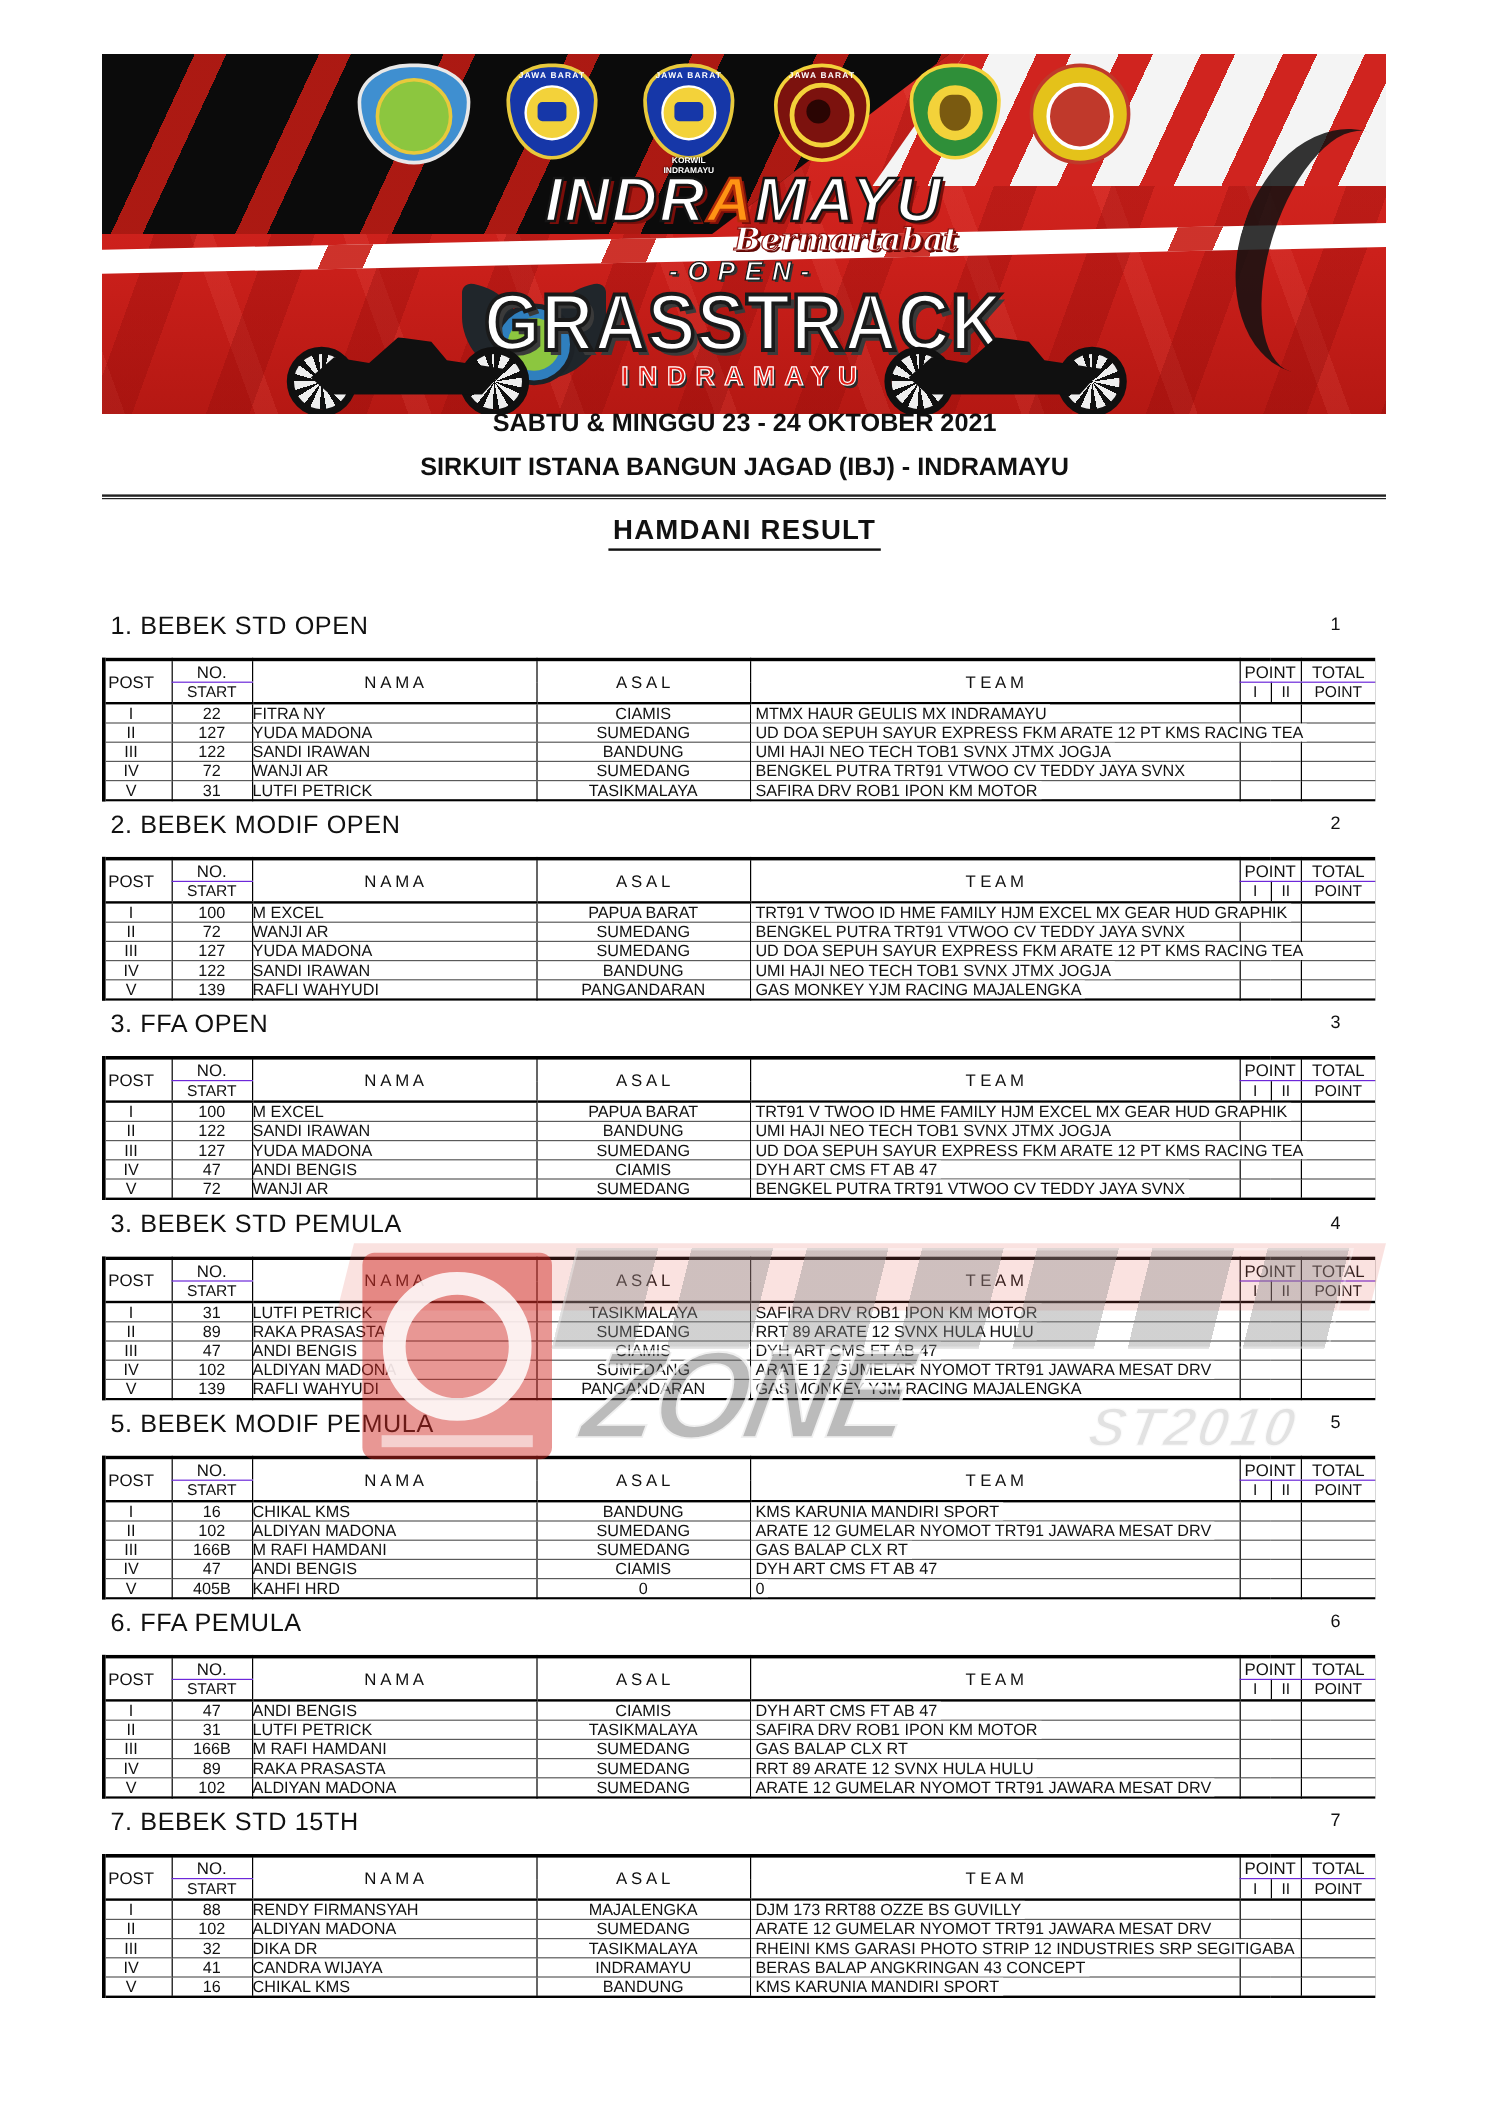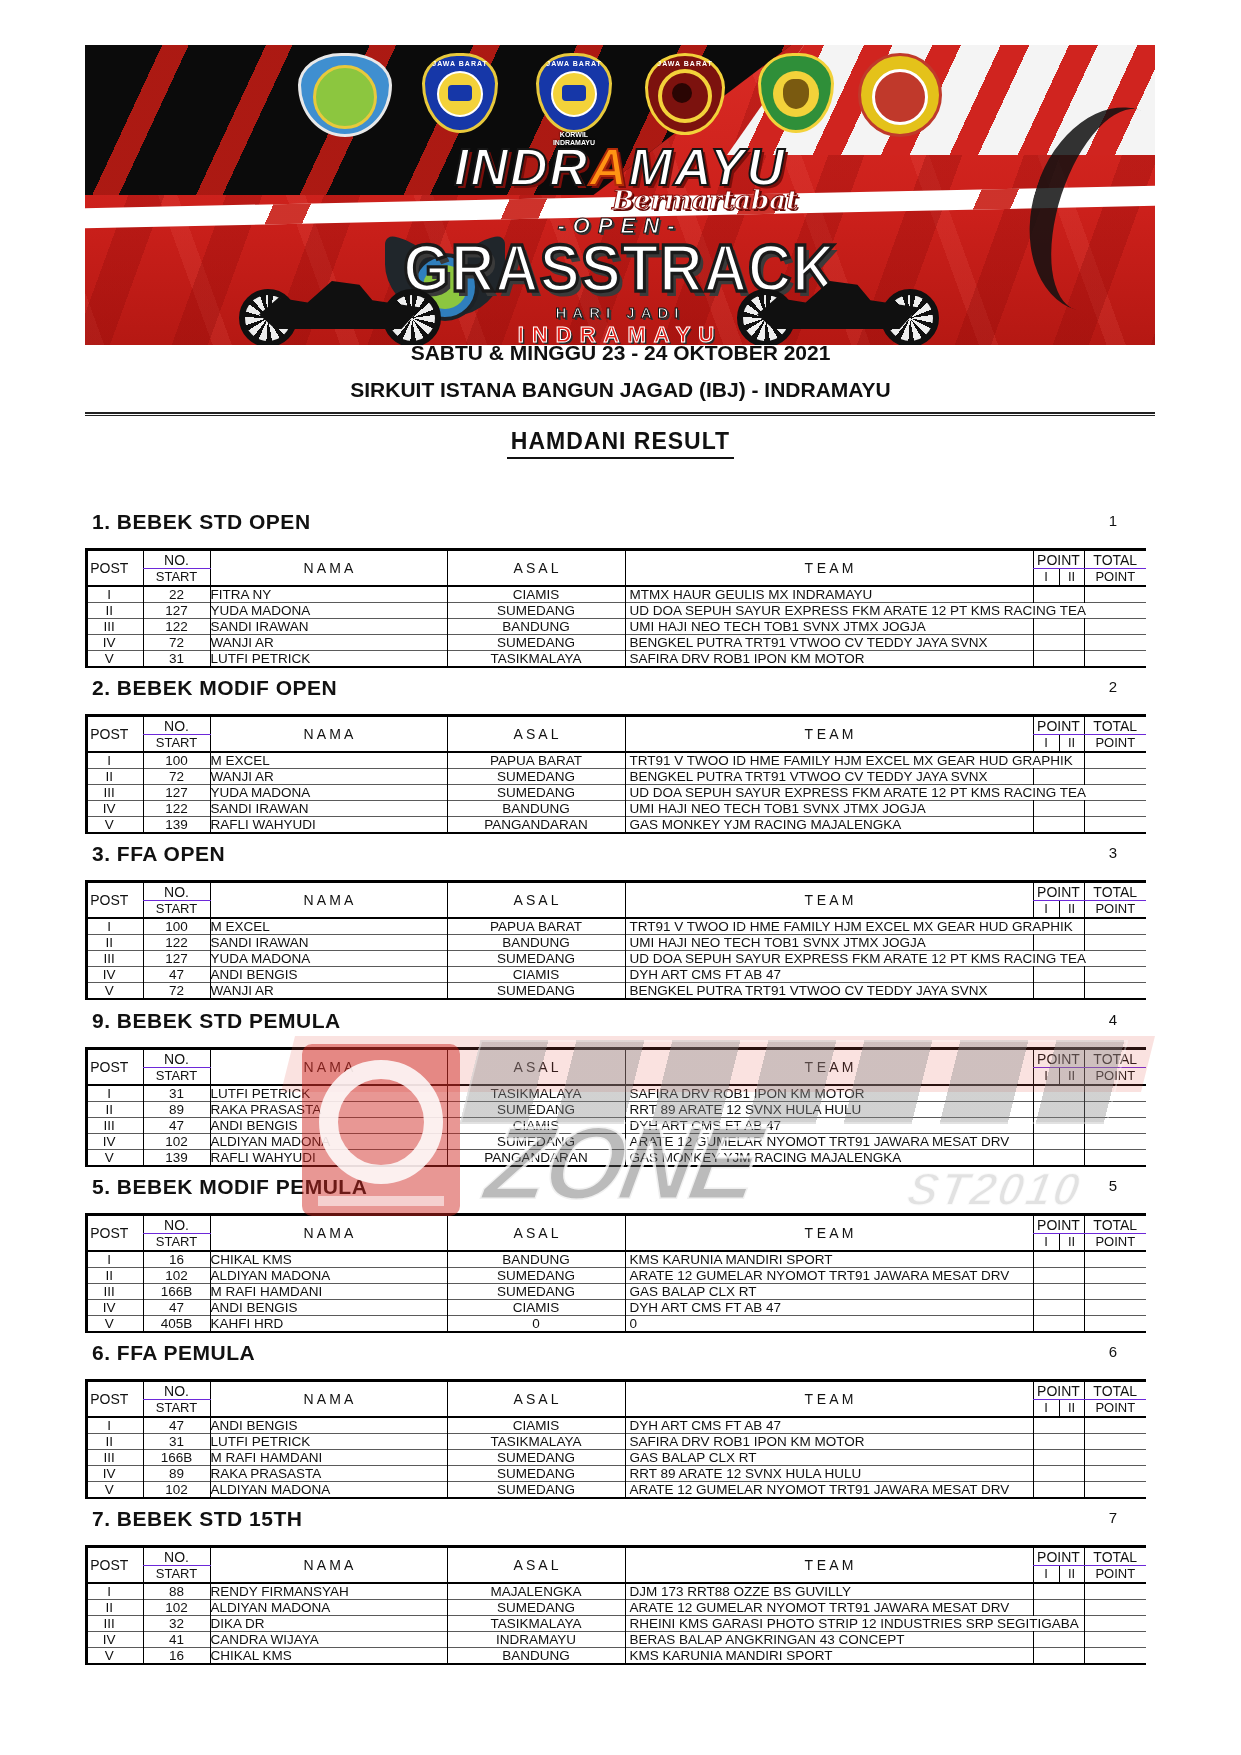--- a/index.html
+++ b/index.html
@@ -189,7 +189,6 @@
     <div class="t-tag" data-interactable="false">Bermartabat</div>
     <div class="t-open" data-interactable="false">-OPEN-</div>
     <div class="t-grass" data-interactable="false">GRASSTRACK</div>
-    <div class="t-hari" data-interactable="false">HARI JADI</div>
     <div class="t-city2" data-interactable="false">INDRAMAYU</div>
 
   </div>

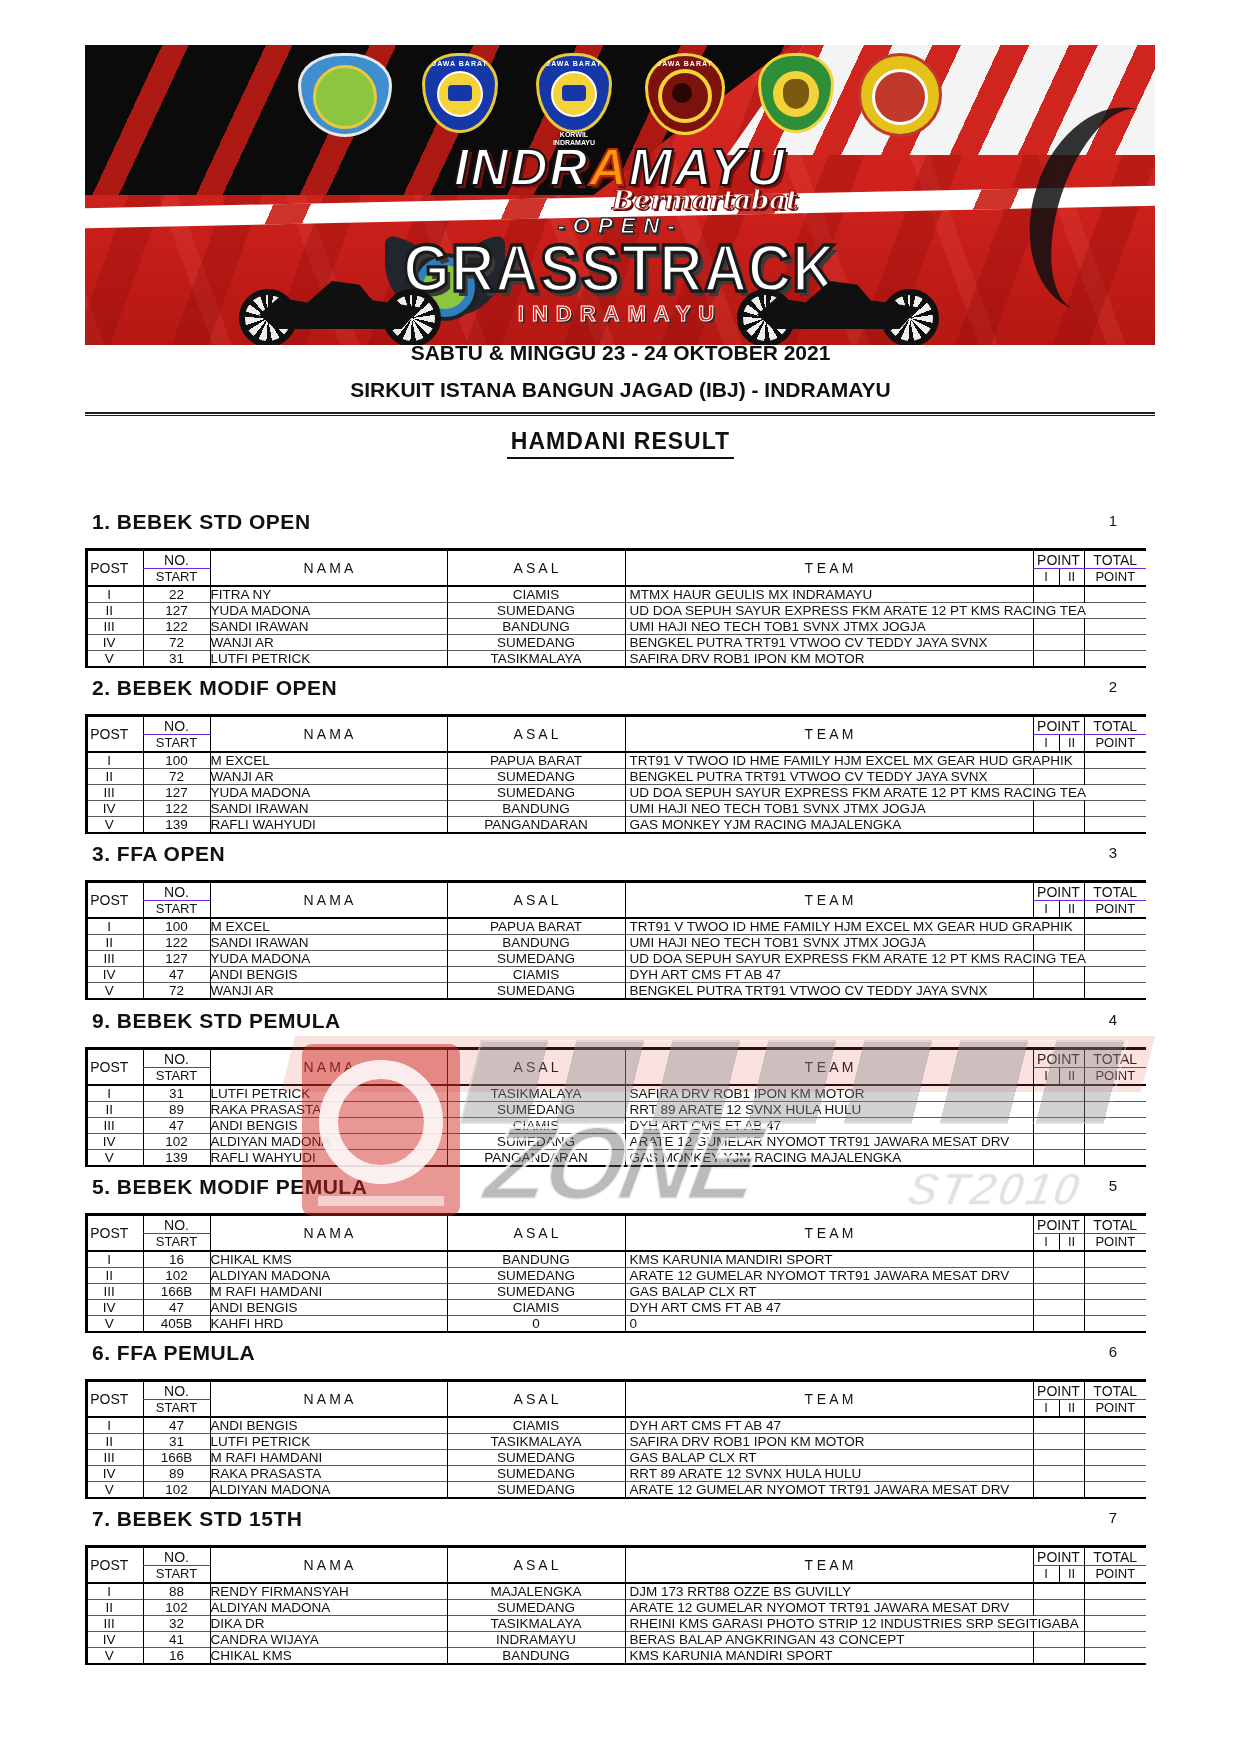--- a/index.html
+++ b/index.html
@@ -97,7 +97,7 @@
      border-bottom:2px solid #111;padding:0 4px 2px;}
 
   
-  .sec-head{position:absolute;left:92px;font-size:21px;font-weight:bold;letter-spacing:0.5px;white-space:nowrap;}
+  .sec-head{position:absolute;left:92px;font-size:21px;font-weight:normal;letter-spacing:0.5px;white-space:nowrap;}
   .pagenum{position:absolute;left:1090px;width:46px;text-align:center;font-size:15px;}
   .tbl-clip{position:absolute;left:85px;width:1061px;overflow:hidden;border-left:3px solid #000;background:#fff;}
   table.res{position:relative;left:-14px;width:1072px;border-collapse:collapse;table-layout:fixed;

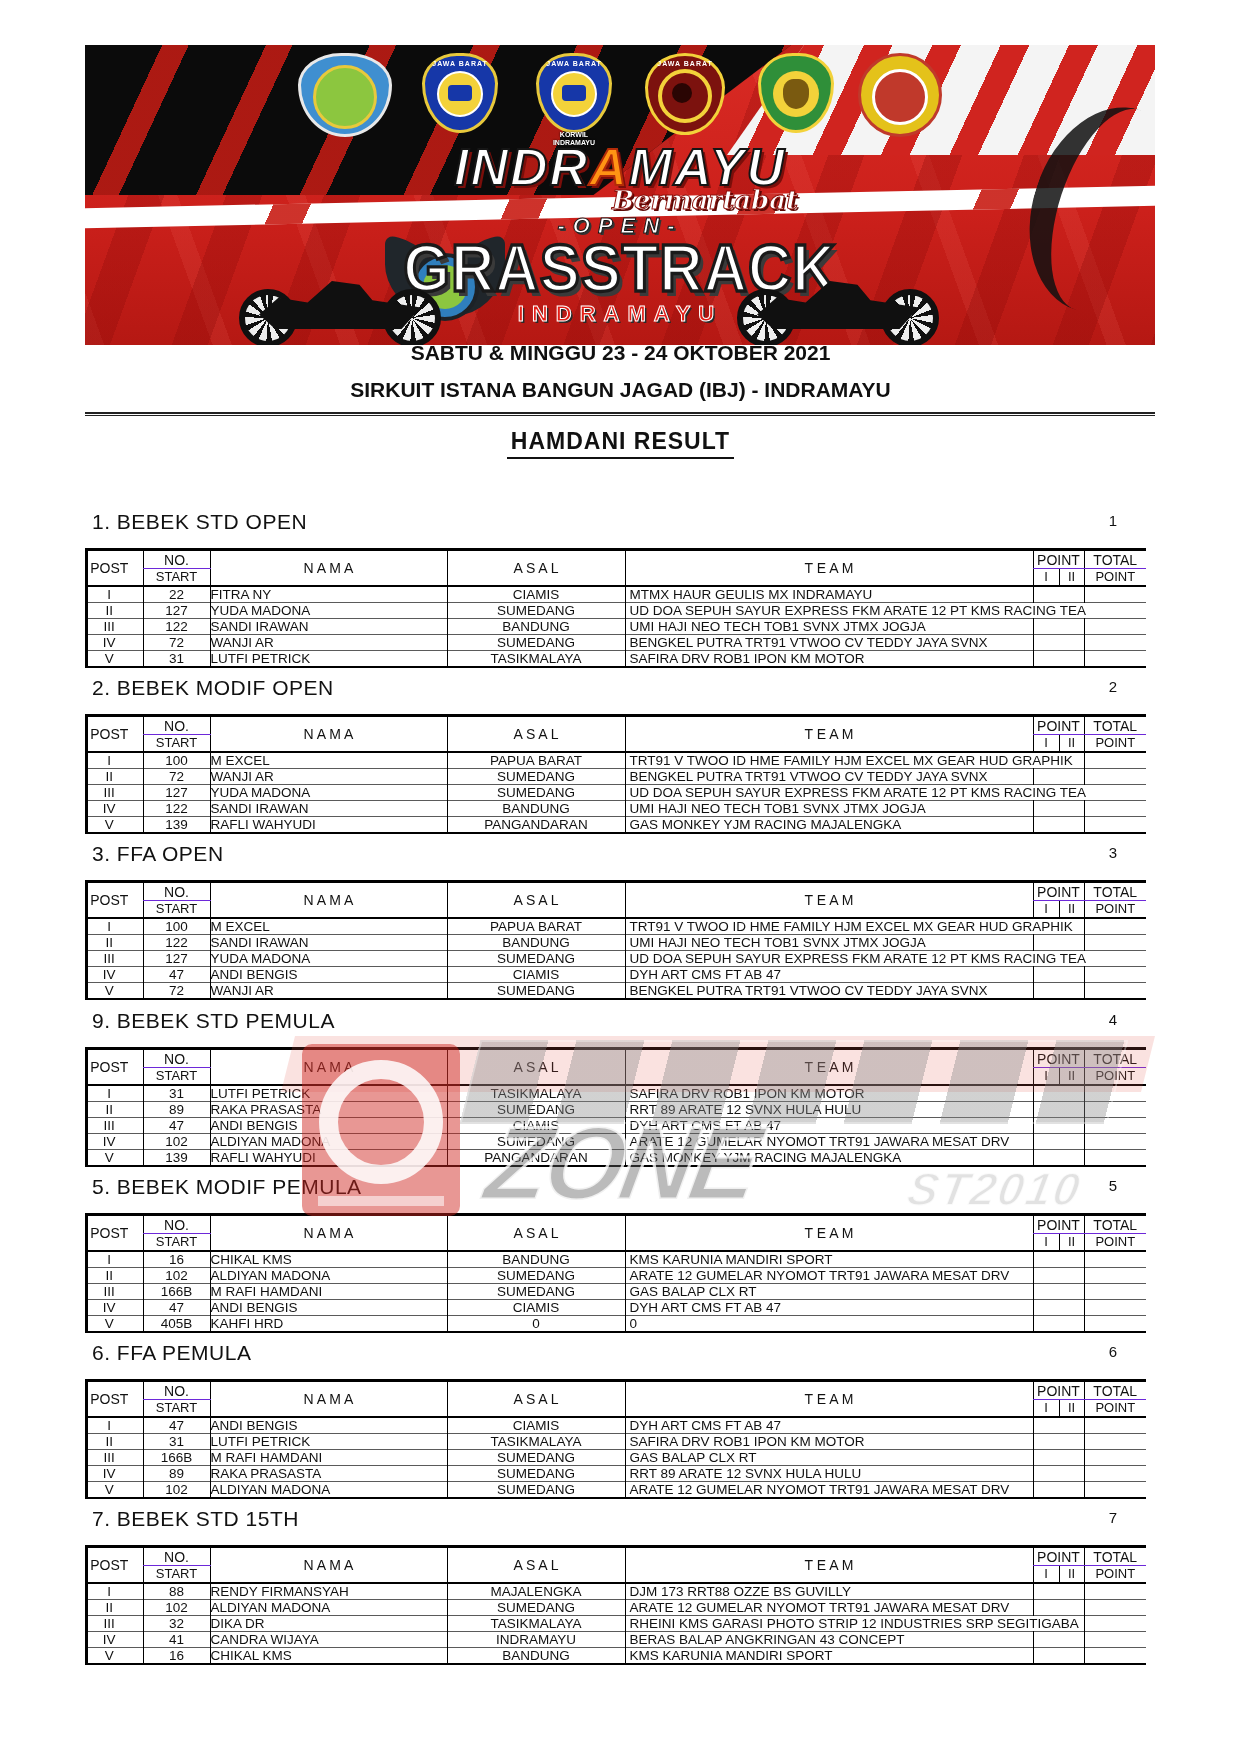--- a/index.html
+++ b/index.html
@@ -468,7 +468,7 @@
         </tbody>
       </table>
     </div>
-    <div class="sec-head" data-interactable="false" style="top: 1009px;">9. BEBEK STD PEMULA</div>
+    <div class="sec-head" data-interactable="false" style="top: 1009px;">3. BEBEK STD PEMULA</div>
     <div class="pagenum" data-interactable="false" style="top: 1011px;">4</div>
     <div class="tbl-clip" data-interactable="false" style="top: 1047px;">
       <table class="res" data-interactable="false">

